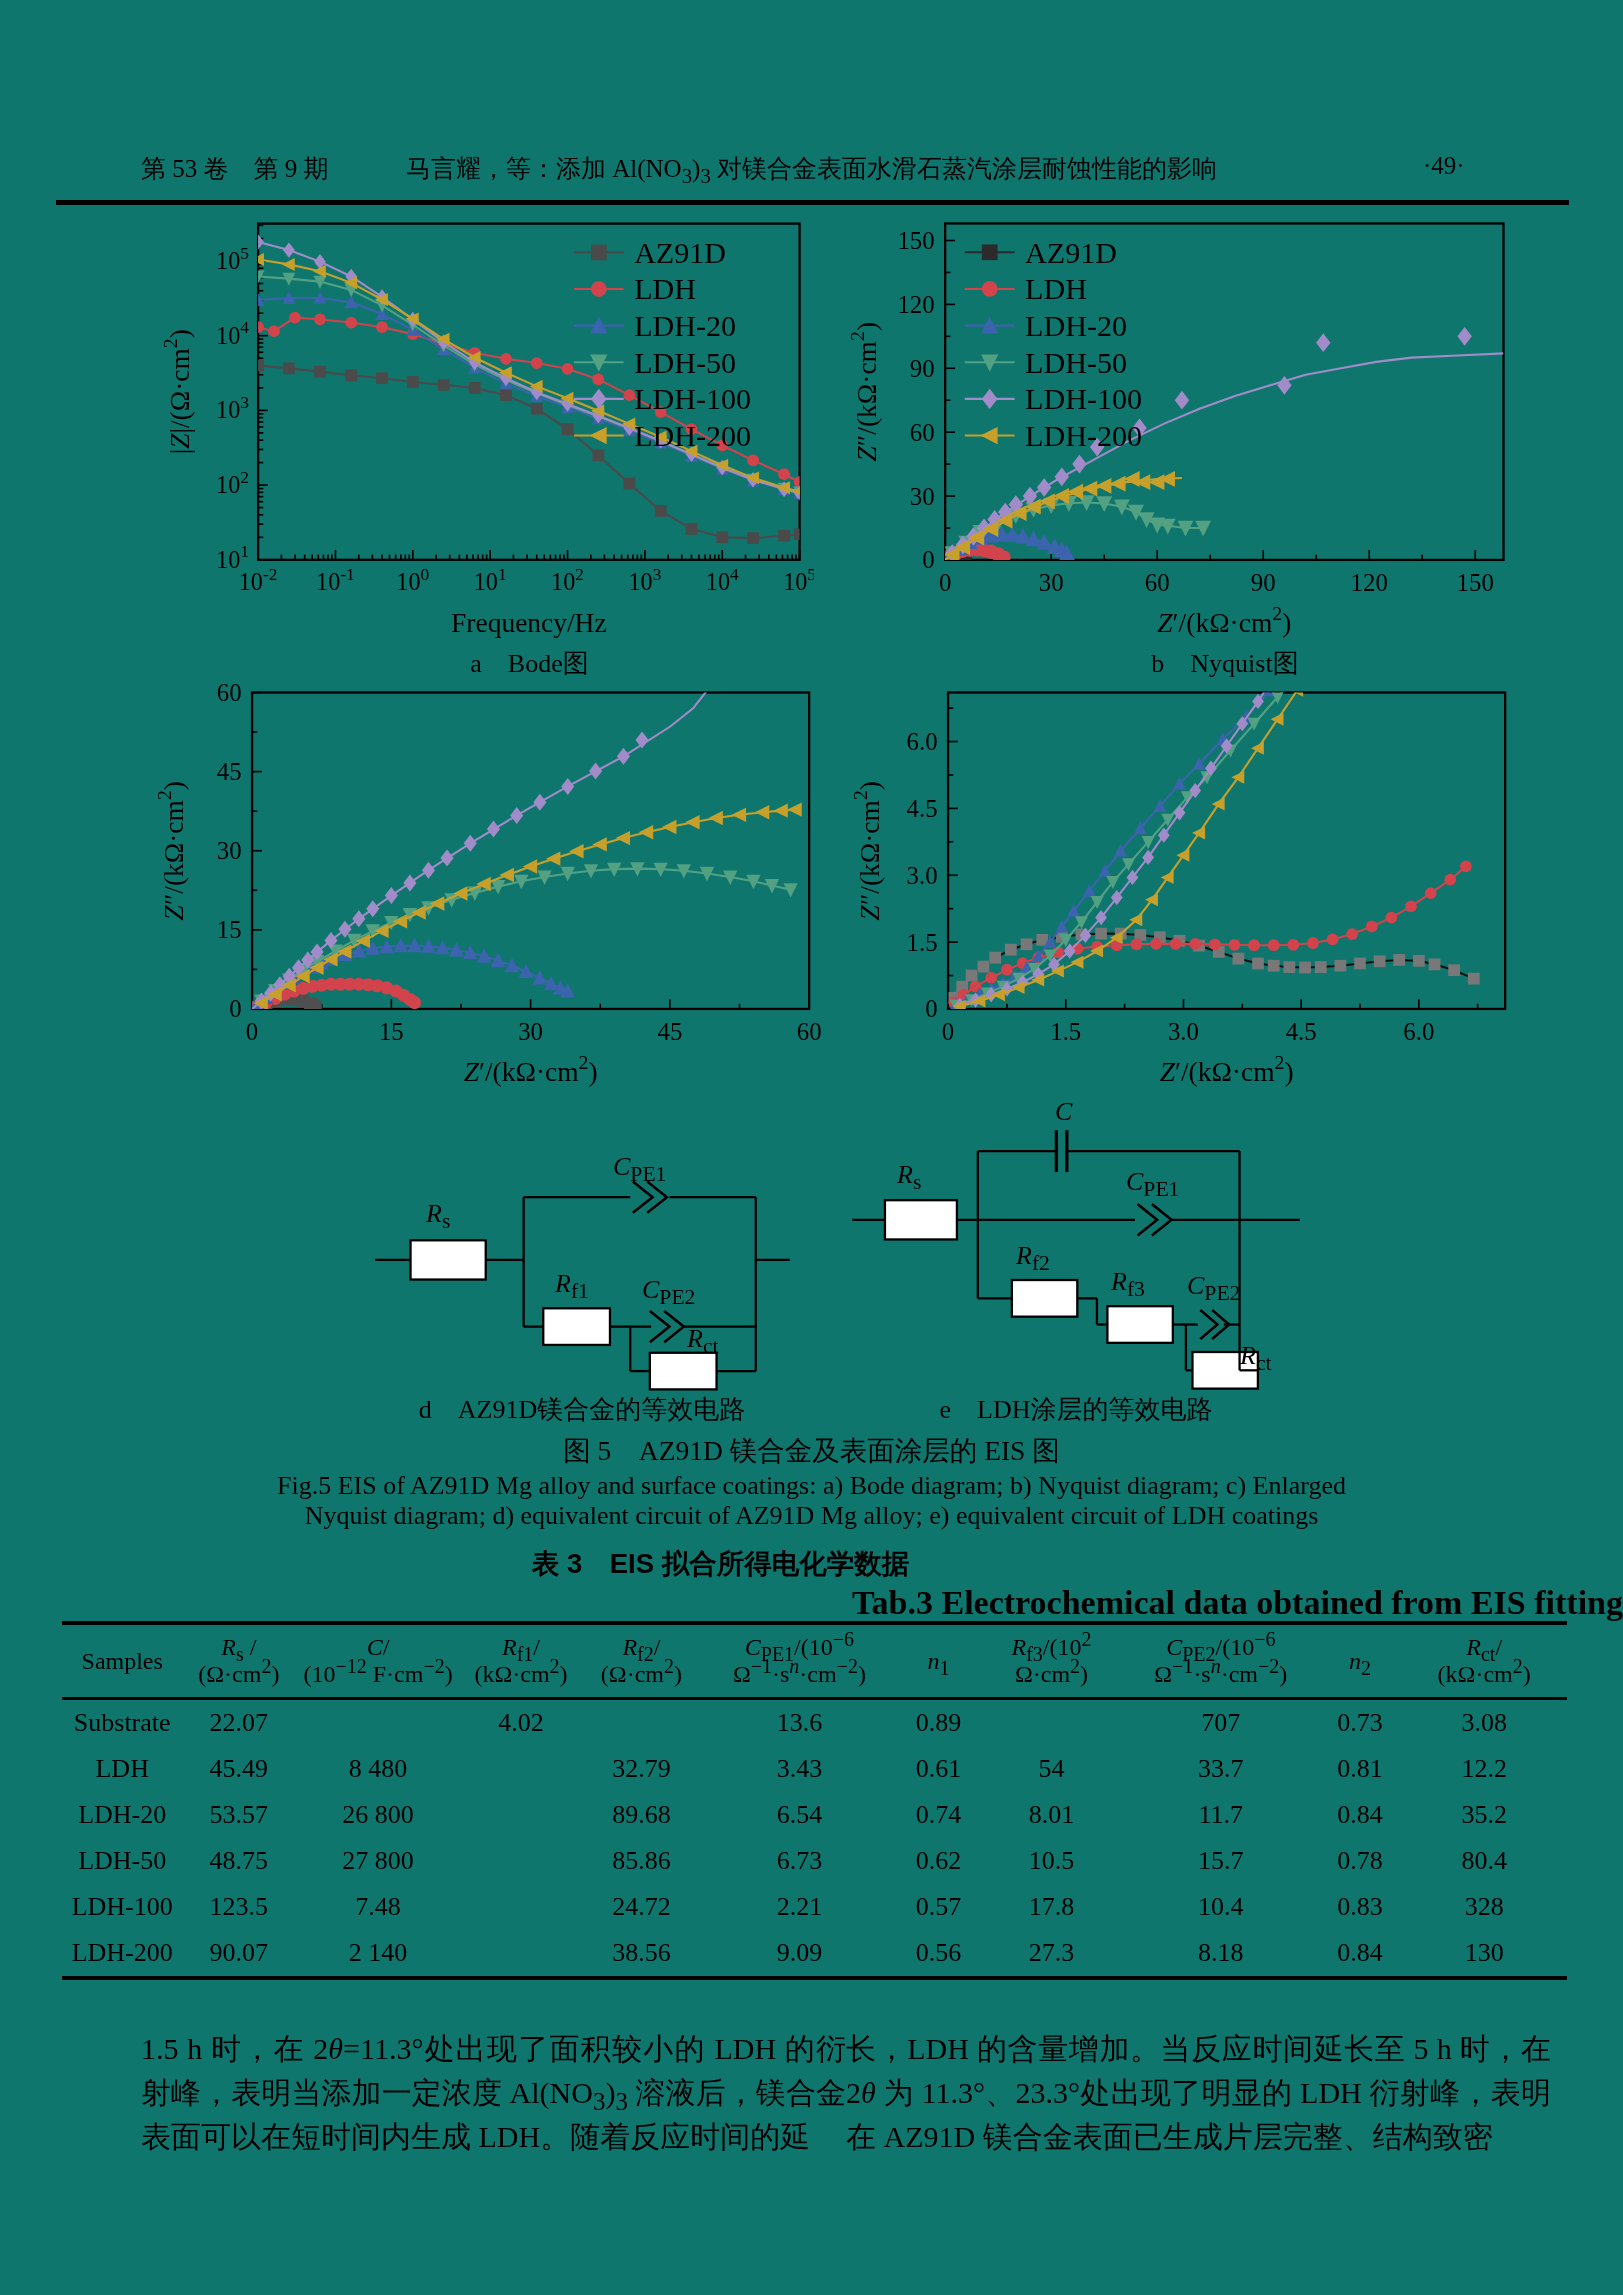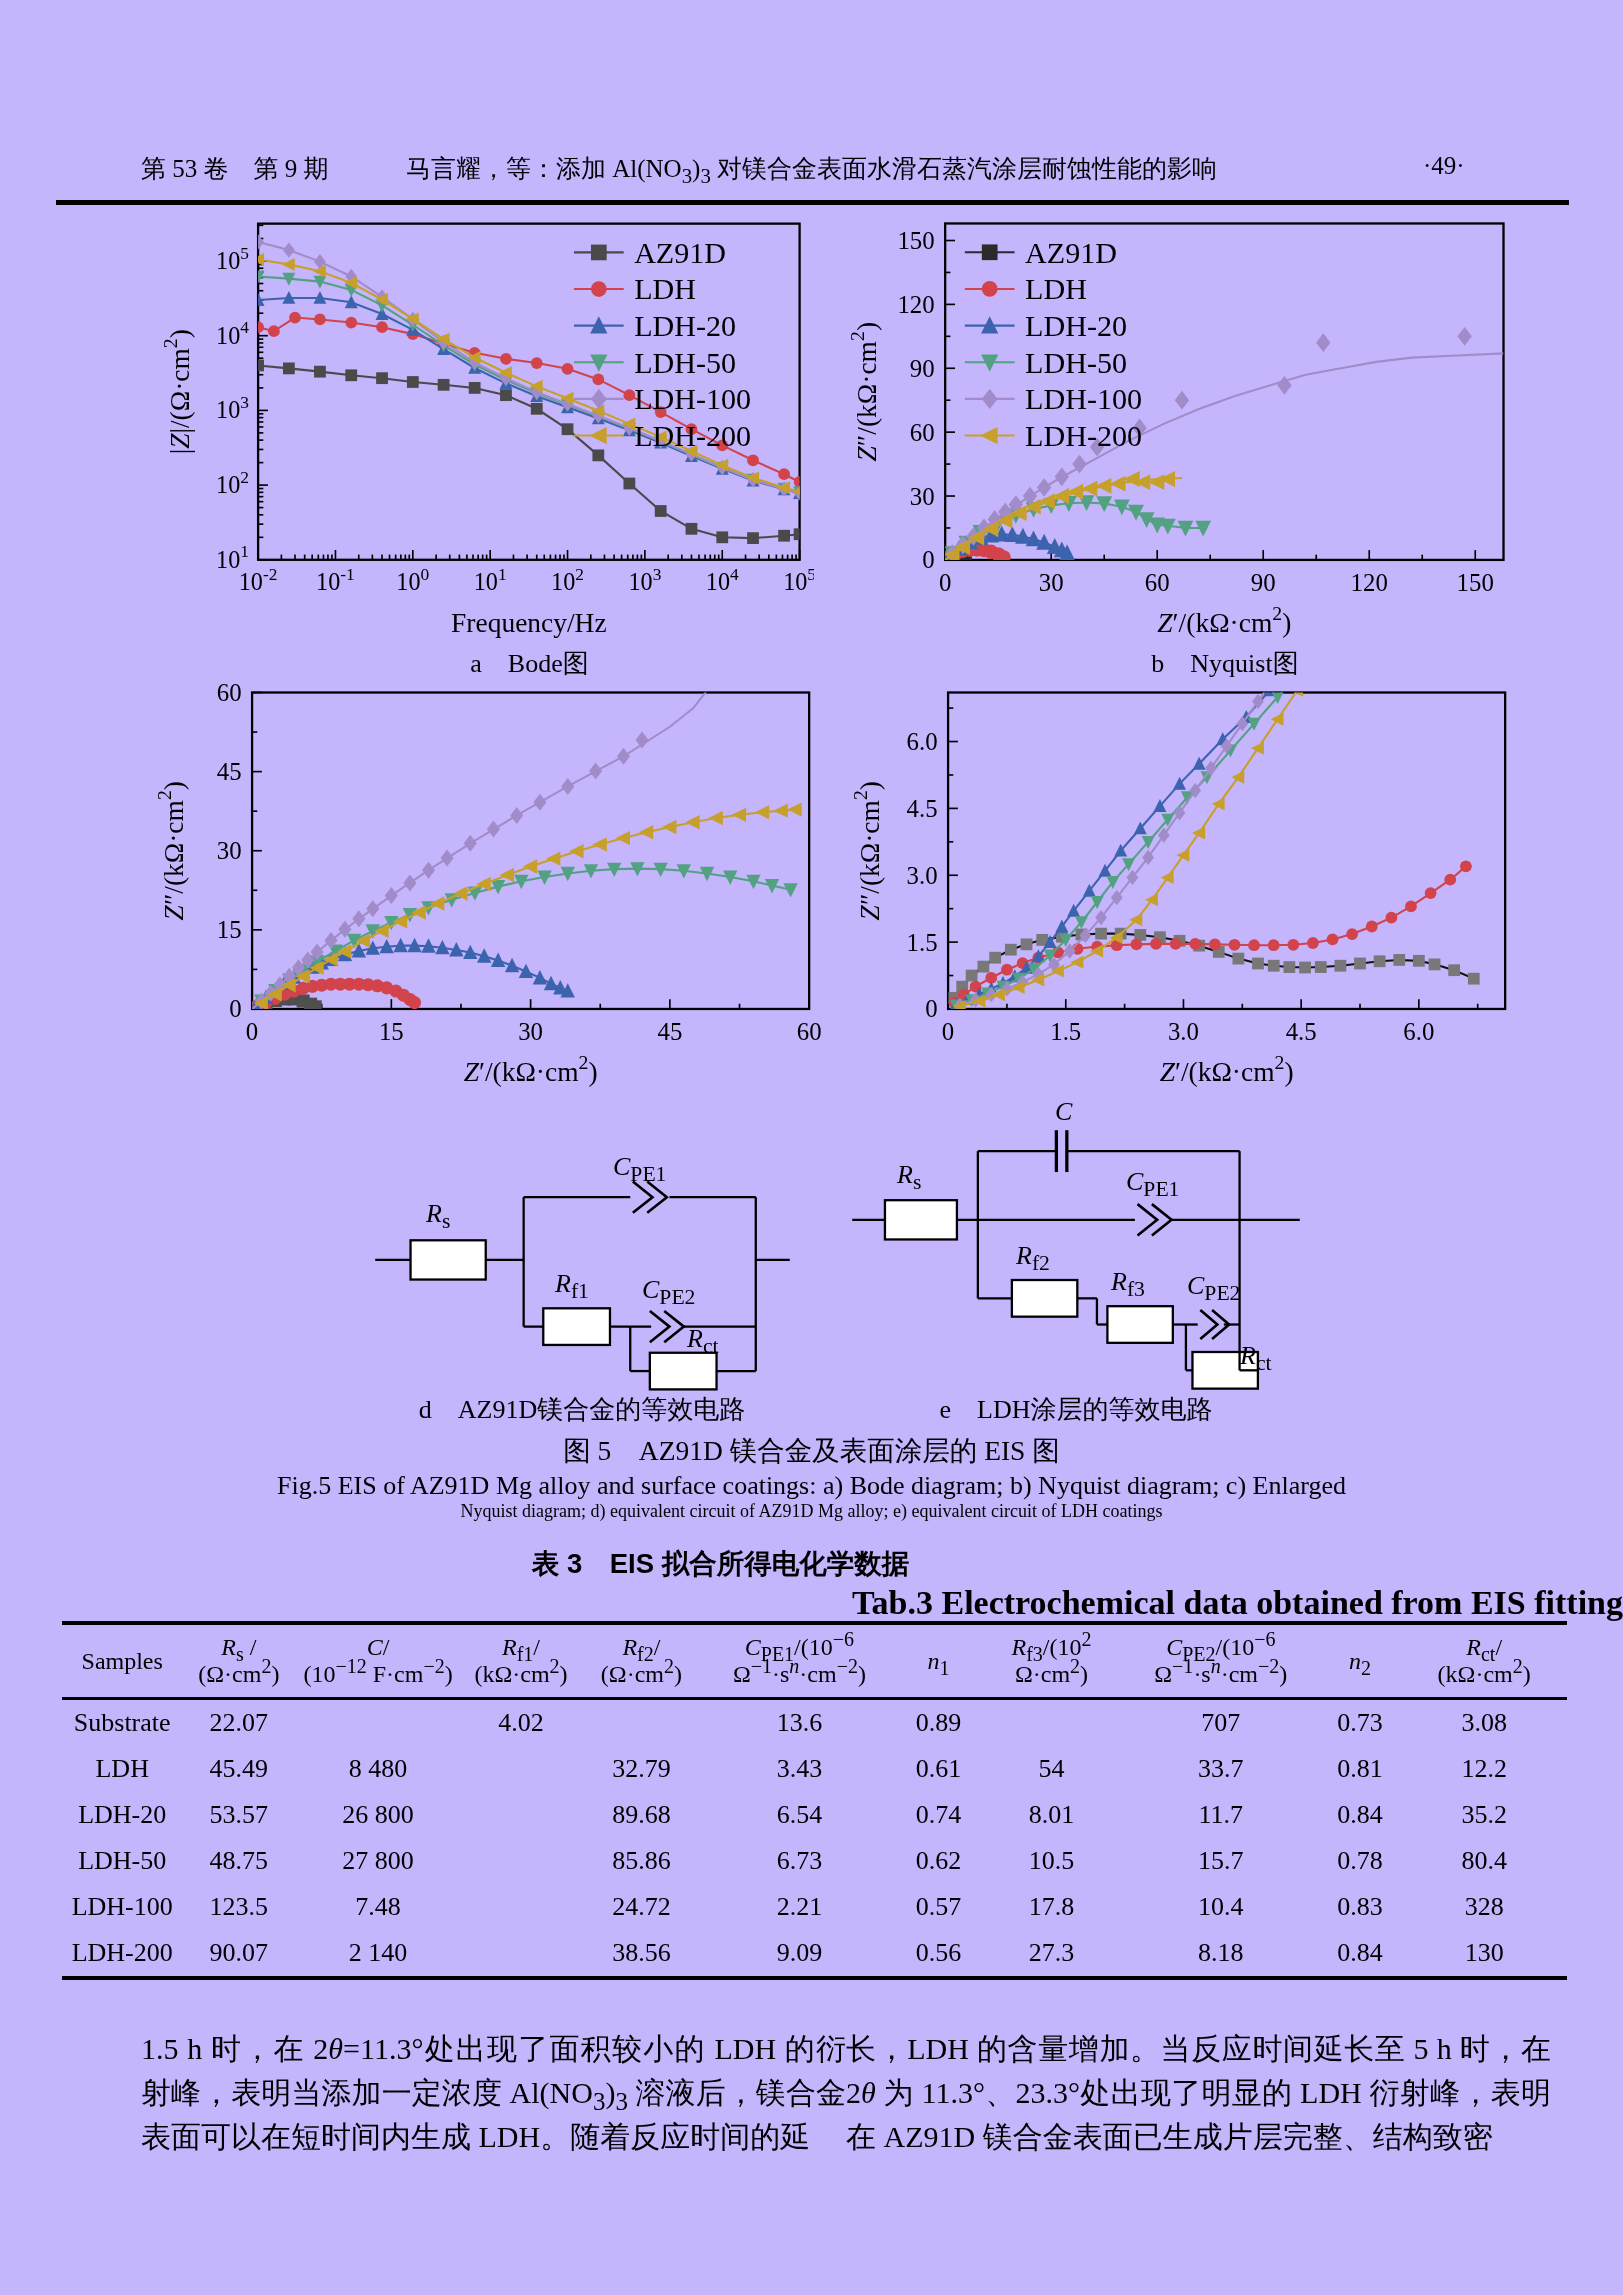--- a/index.html
+++ b/index.html
@@ -3,7 +3,7 @@
 <meta charset="utf-8">
 <style>
   html,body{margin:0;padding:0;background:#888;}
-  #page{position:relative;width:1623px;height:2295px;background:#c4b5fd;overflow:hidden;
+  #page{position:relative;width:1623px;height:2295px;background:#0f766e;overflow:hidden;
         font-family:"Liberation Serif","DejaVu Serif",serif;color:#000;}
   .abs{position:absolute;}
   .hdr{font-size:25px;white-space:nowrap;}

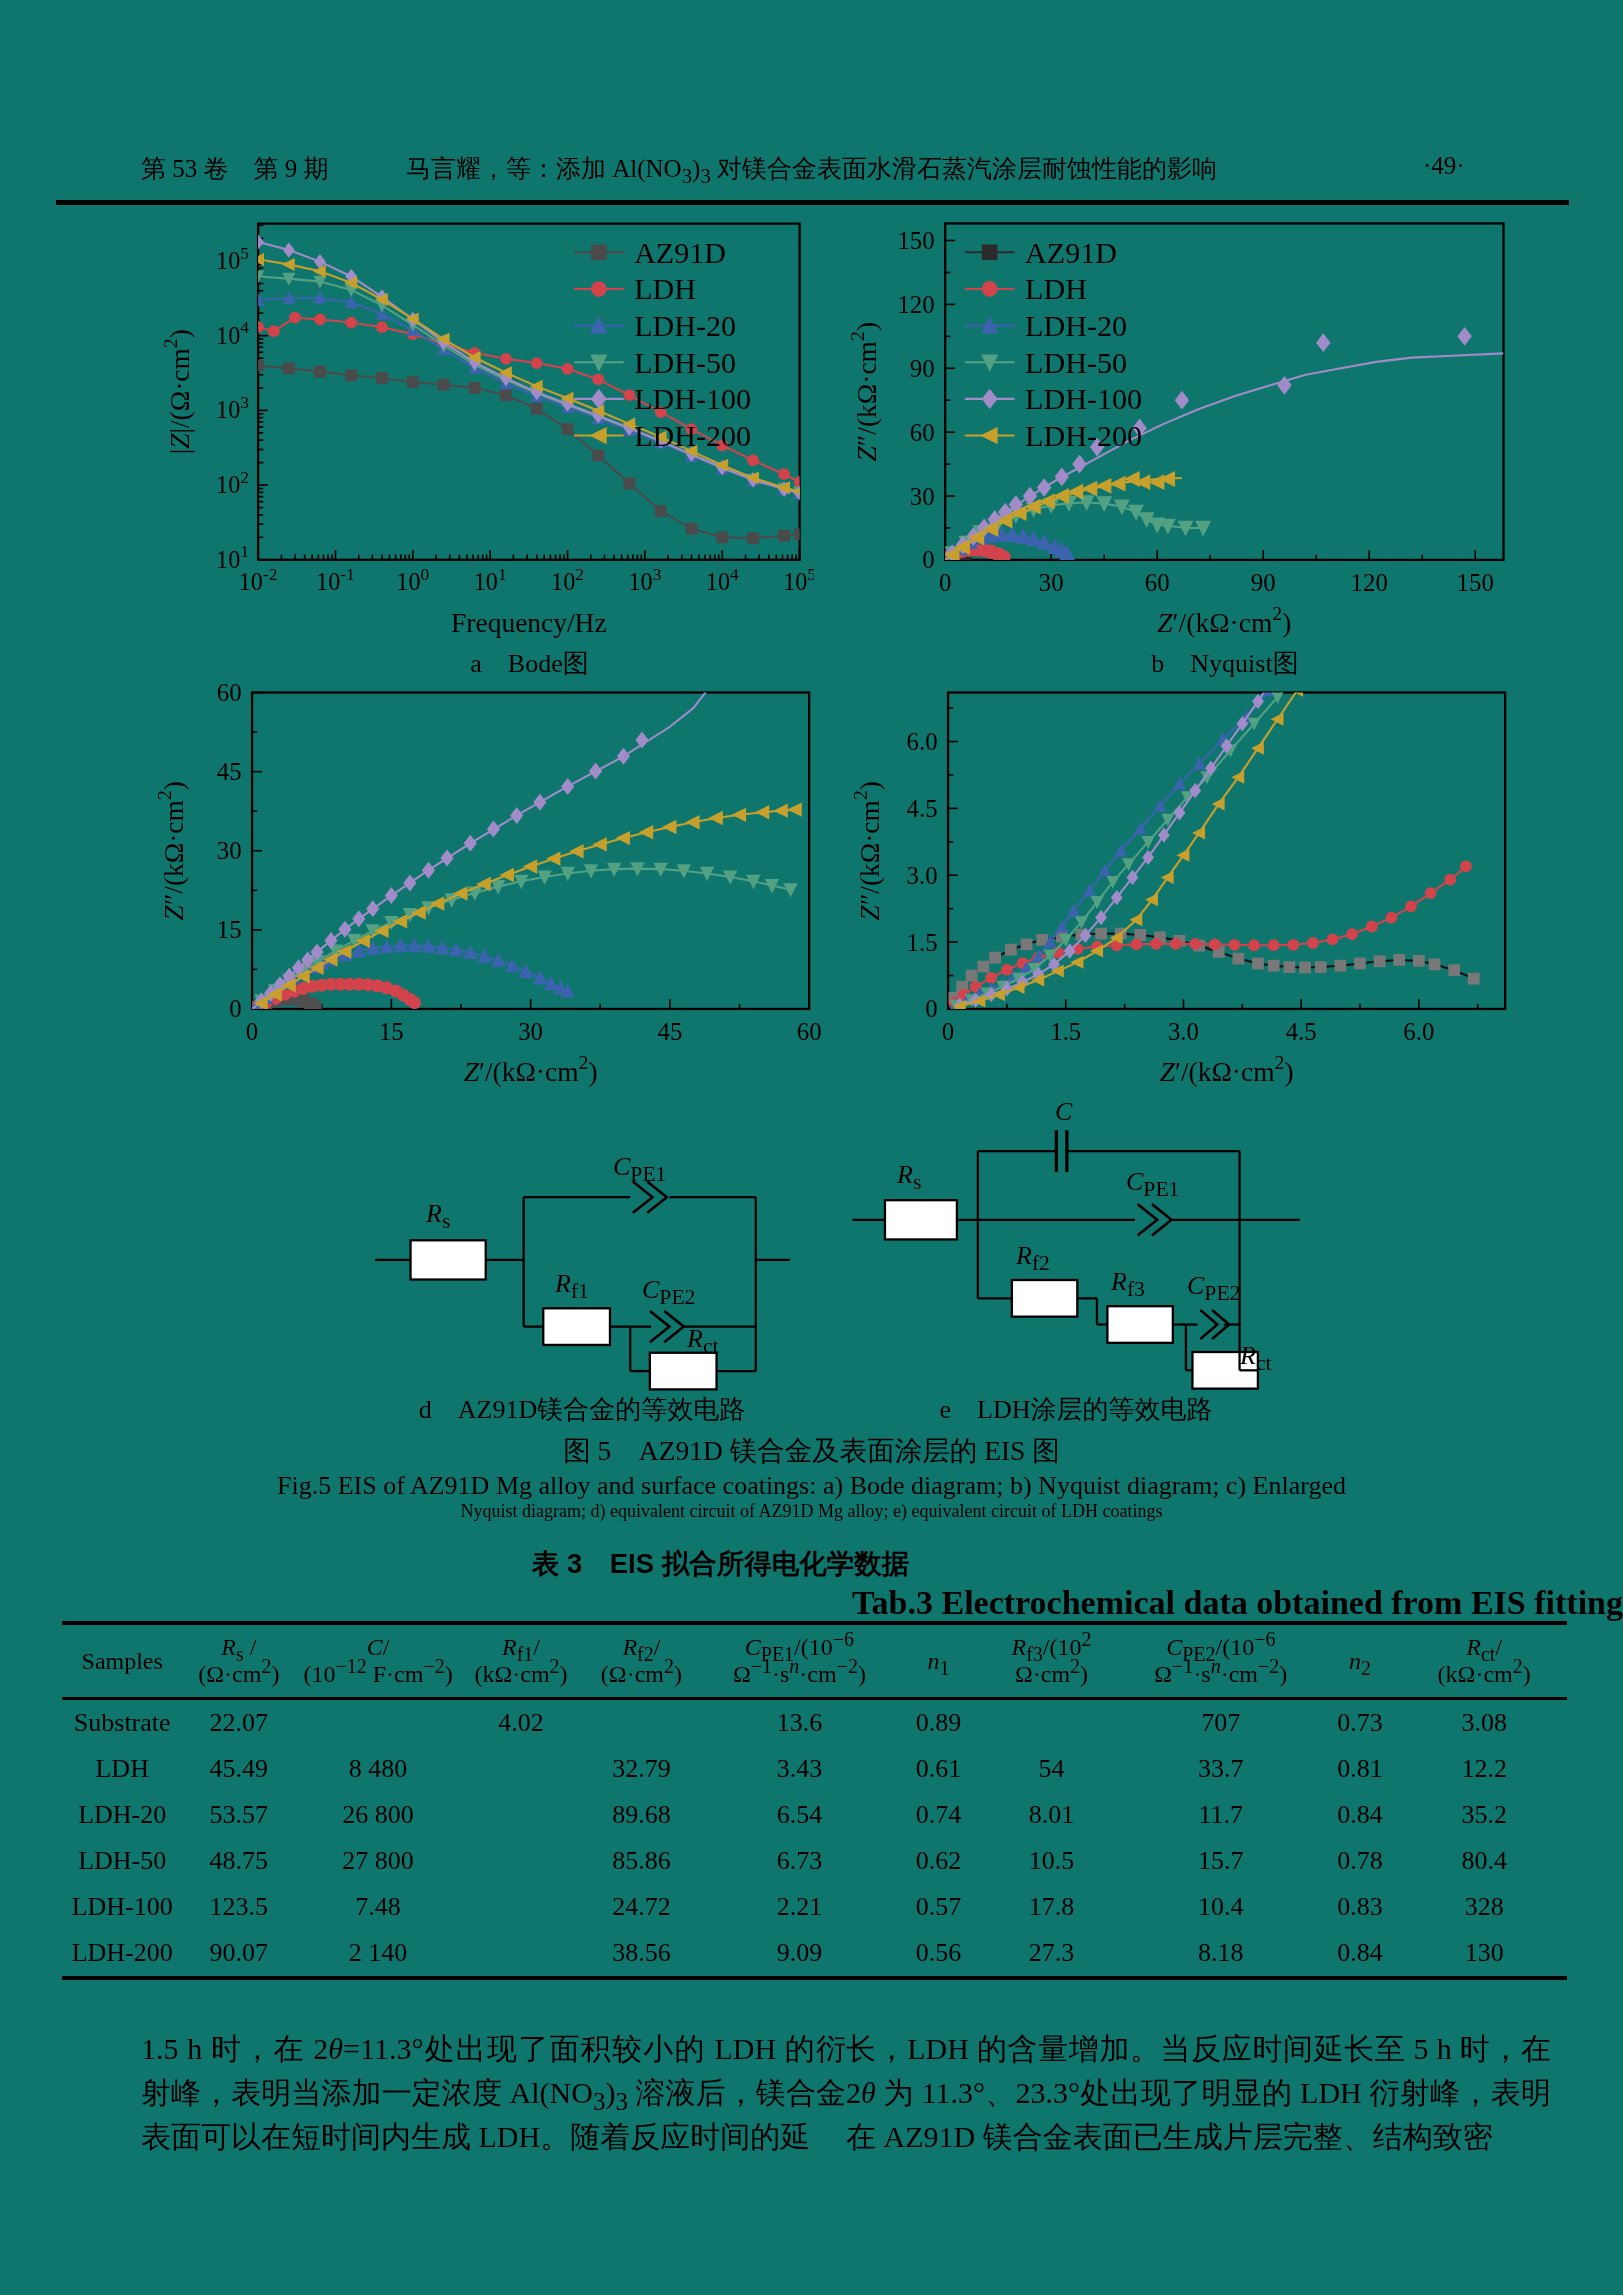--- a/index.html
+++ b/index.html
@@ -899,7 +899,7 @@
 
   <div class="figcap" style="top:1433px;font-size:27.5px;">图 5　AZ91D 镁合金及表面涂层的 EIS 图</div>
   <div class="figcap" style="top:1471px;font-size:26px;">Fig.5 EIS of AZ91D Mg alloy and surface coatings: a) Bode diagram; b) Nyquist diagram; c) Enlarged</div>
-  <div class="figcap" style="top:1501px;font-size:18px;">Nyquist diagram; d) equivalent circuit of AZ91D Mg alloy; e) equivalent circuit of LDH coatings</div>
+  <div class="figcap" style="top:1501px;font-size:26px;">Nyquist diagram; d) equivalent circuit of AZ91D Mg alloy; e) equivalent circuit of LDH coatings</div>
 
   <div class="tabtitle-cn" style="top:1546px;">表 3　EIS 拟合所得电化学数据</div>
   <div class="tabtitle-en" style="top:1584px;">Tab.3 Electrochemical data obtained from EIS fitting</div>

